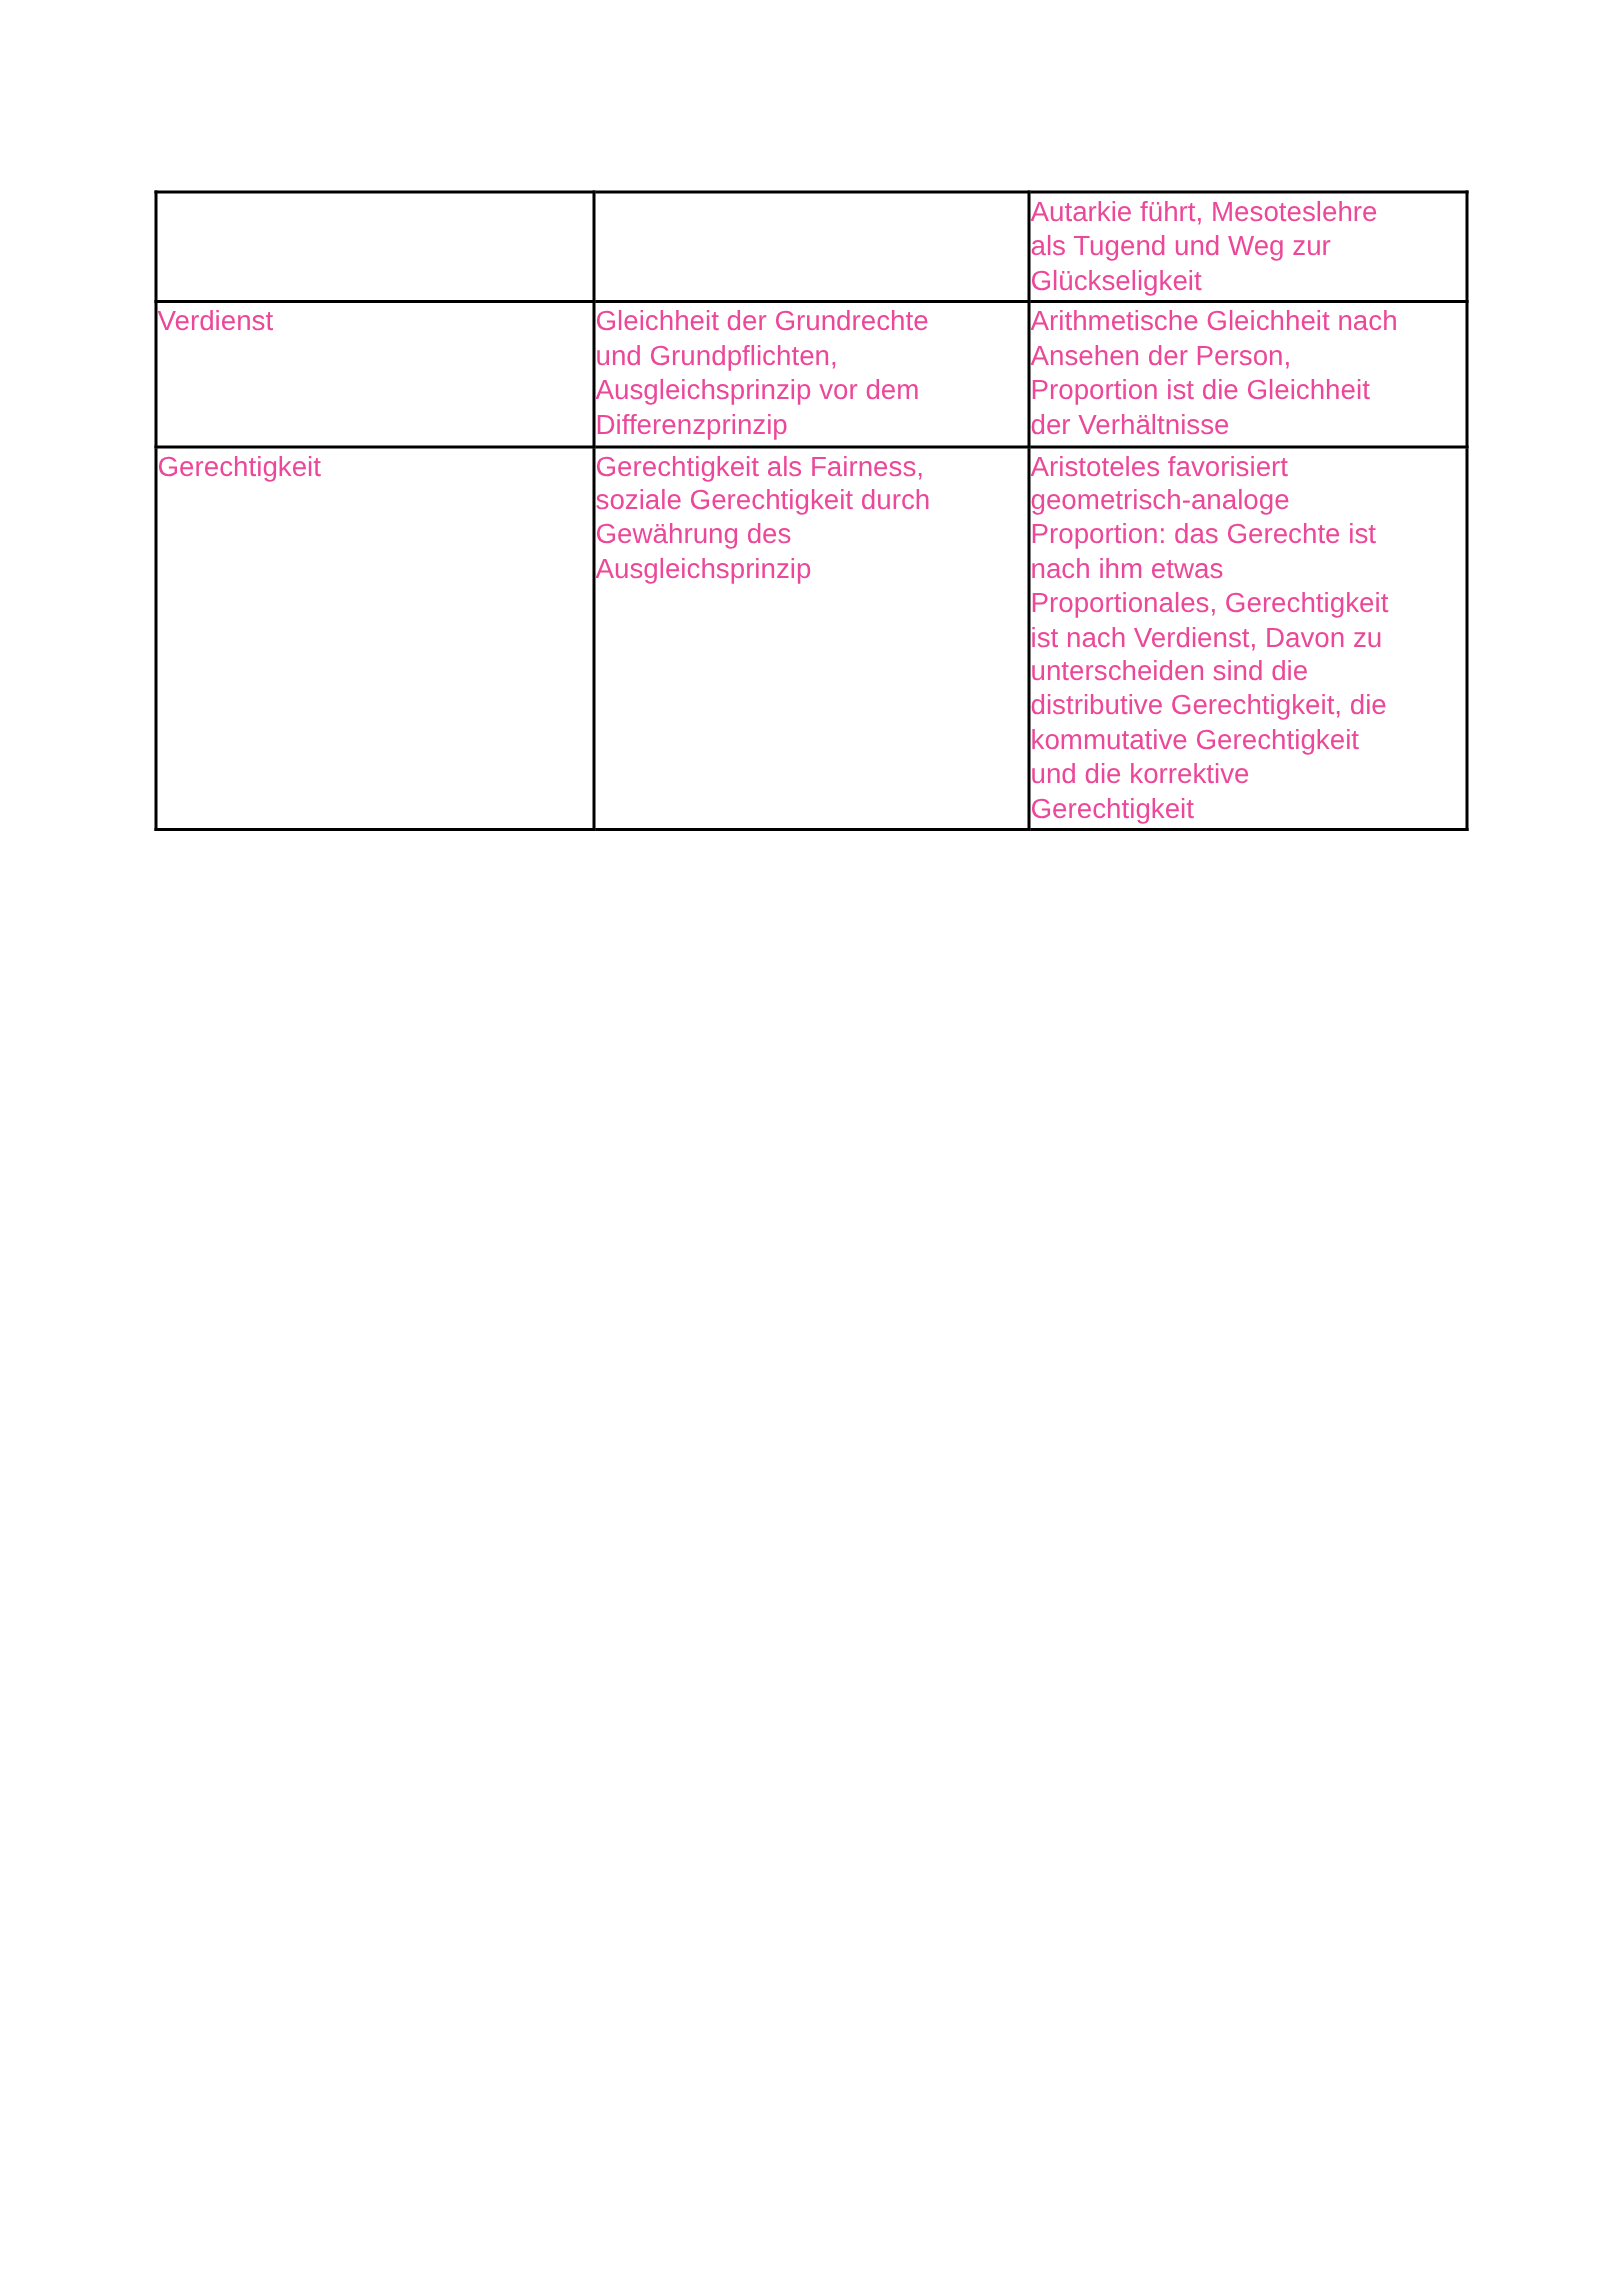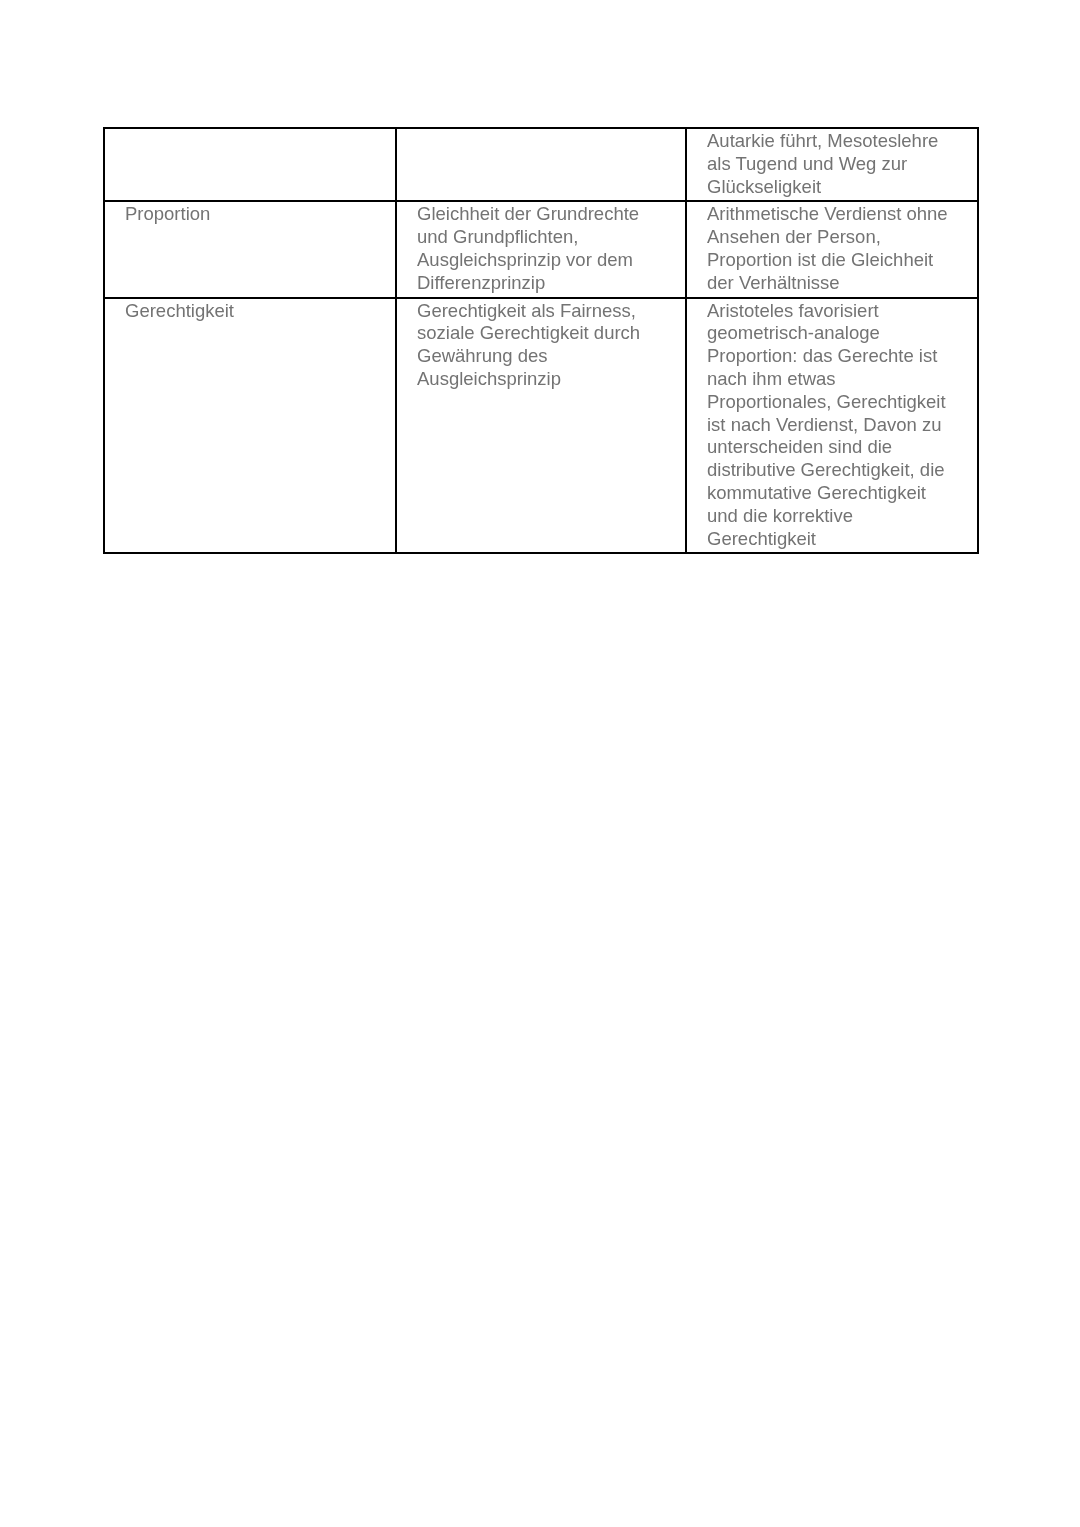--- a/index.html
+++ b/index.html
@@ -25,10 +25,10 @@
   table.doc-table td {
     border: 2px solid #000000;
     vertical-align: top;
-    padding: 1px 6px 2px 20px;
+    padding: 1px 6px 2px 0;
     font-size: 18.5px;
     line-height: 22.8px;
-    color: #737373;
+    color: #ec4899;
     white-space: pre-line;
     overflow: hidden;
   }

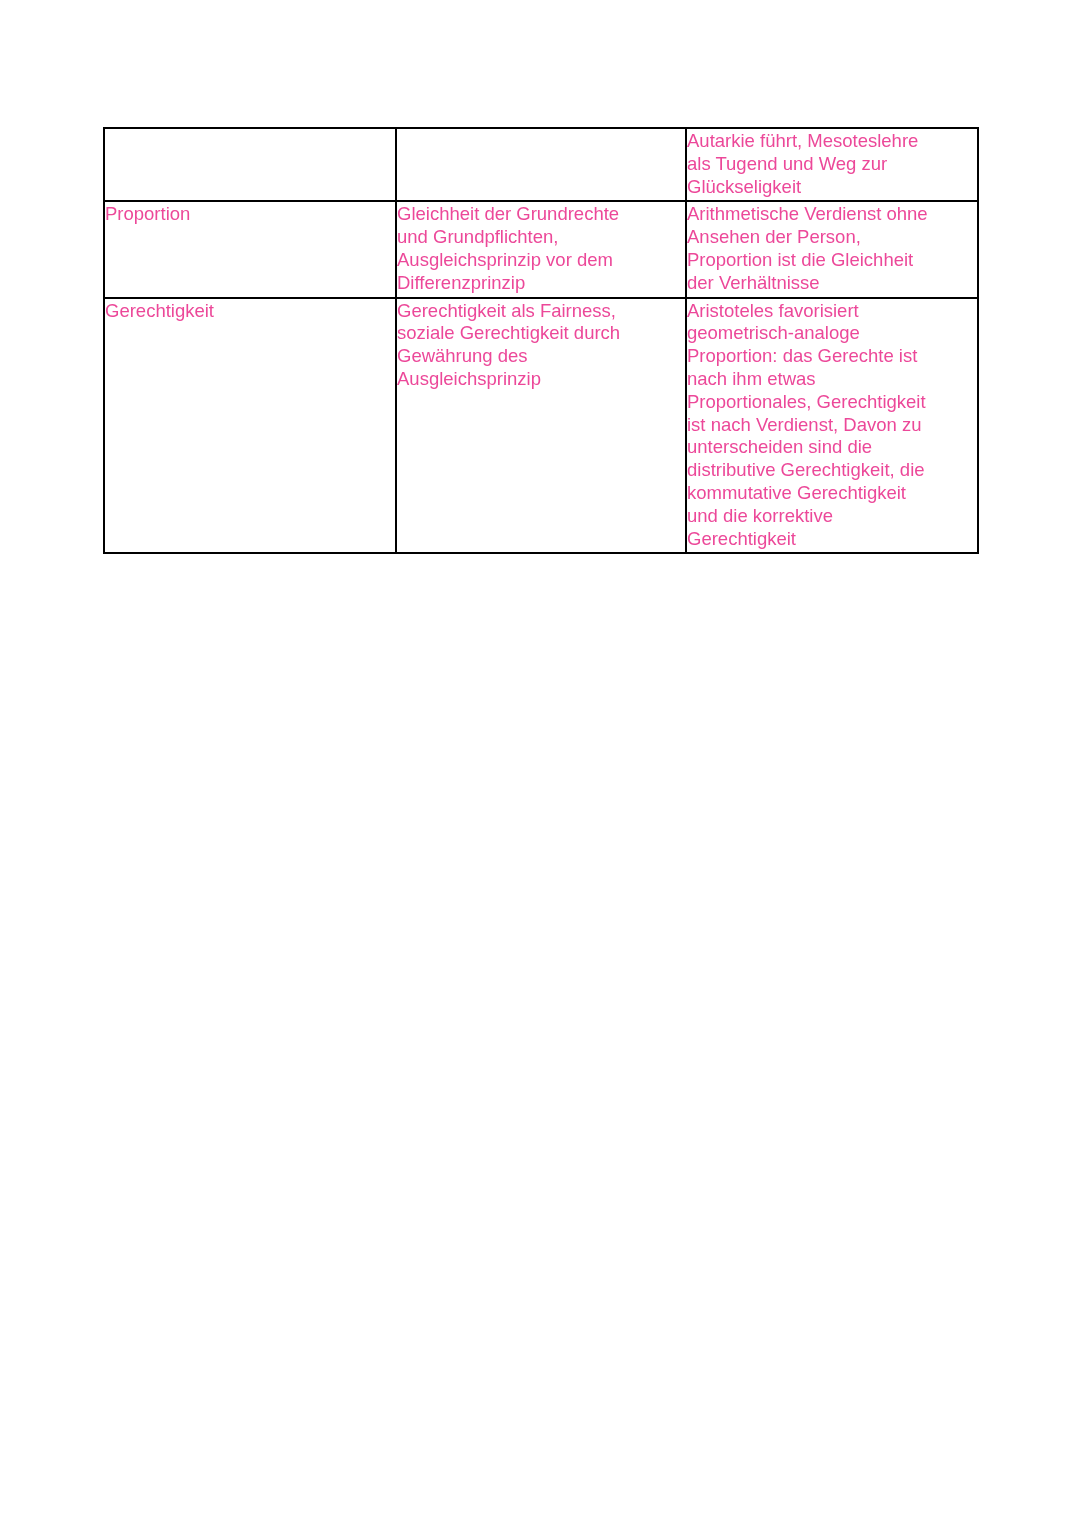--- a/index.html
+++ b/index.html
@@ -58,7 +58,7 @@
 Glückseligkeit</td>
       </tr>
       <tr class="row-1">
-        <td>Proportion</td>
+        <td>Verdienst</td>
         <td>Gleichheit der Grundrechte
 und Grundpflichten,
 Ausgleichsprinzip vor dem

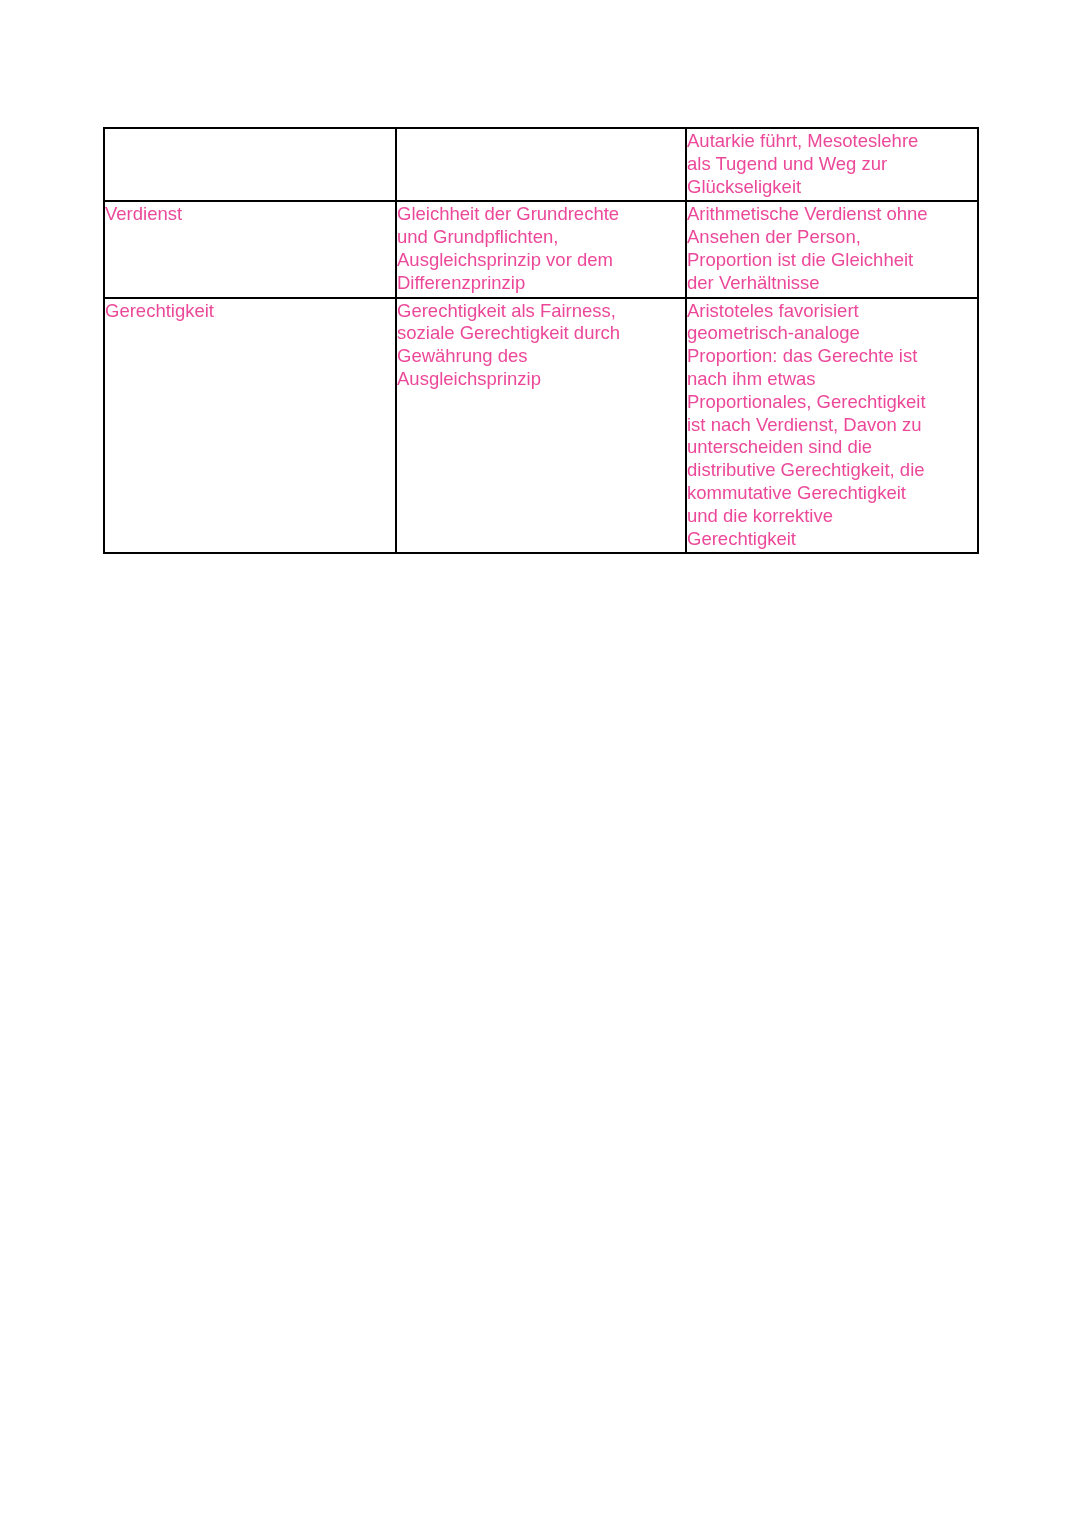--- a/index.html
+++ b/index.html
@@ -63,7 +63,7 @@
 und Grundpflichten,
 Ausgleichsprinzip vor dem
 Differenzprinzip</td>
-        <td>Arithmetische Verdienst ohne
+        <td>Arithmetische Gleichheit nach
 Ansehen der Person,
 Proportion ist die Gleichheit
 der Verhältnisse</td>

